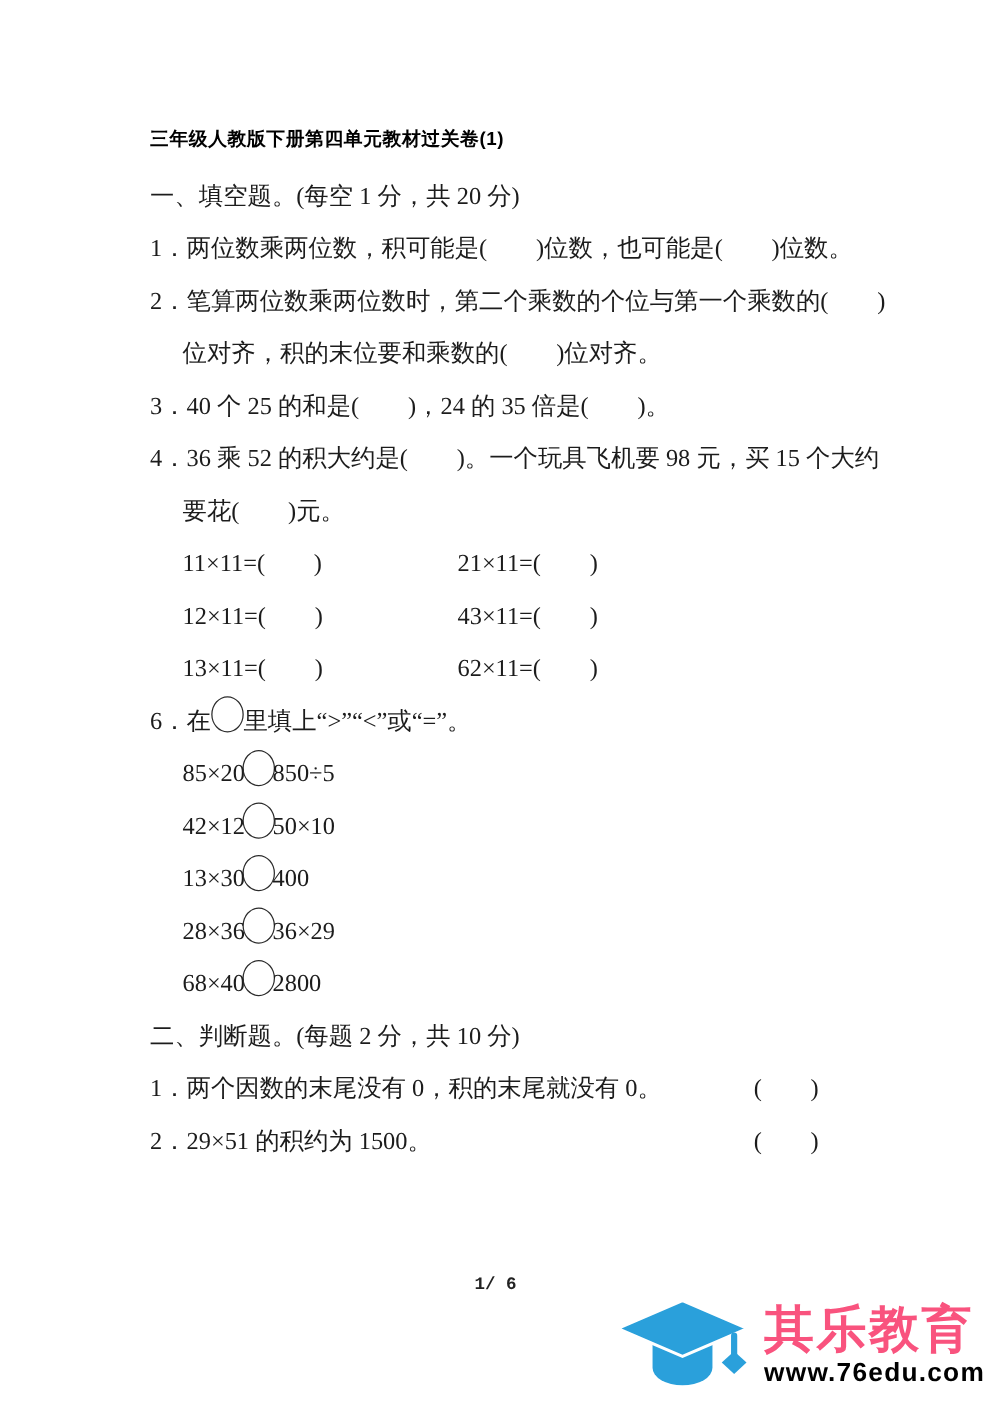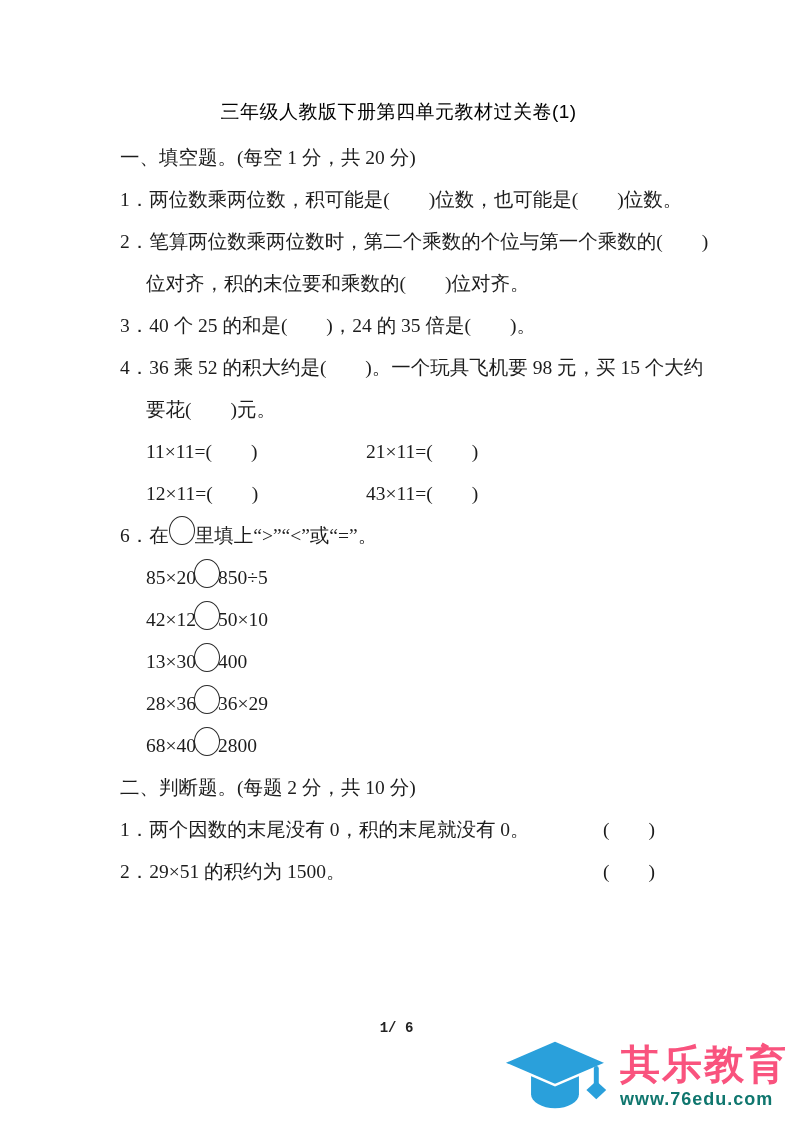--- a/index.html
+++ b/index.html
@@ -18,10 +18,9 @@
   }
   .title {
     font-family:"Liberation Sans","DejaVu Sans",sans-serif;
-    font-weight:normal;
-    font-size:19px;
+    font-weight:bold;
+    font-size:15px;
     line-height:30px;
-    text-align:center;
     letter-spacing:0.5px;
     margin:0 0 10px 0;
     color:#000;

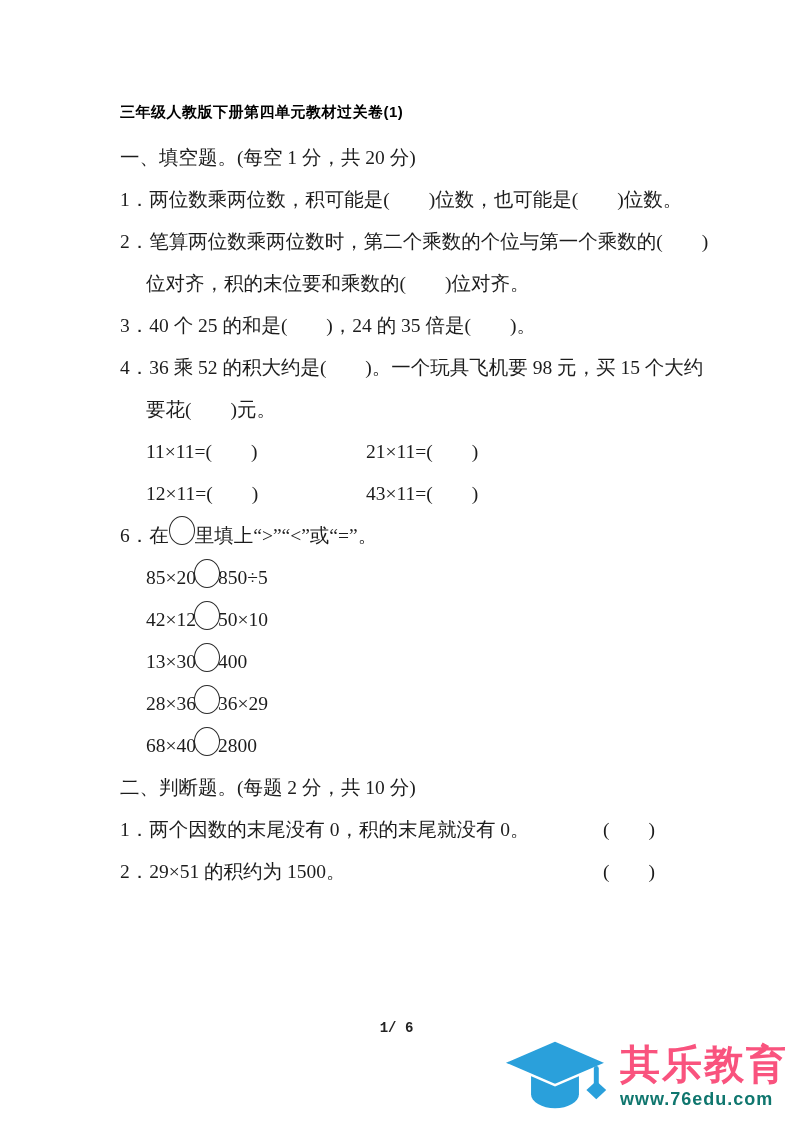--- a/index.html
+++ b/index.html
@@ -117,6 +117,10 @@
       <span class="eq-left">12×11=(　　)</span>
       <span>43×11=(　　)</span>
     </div>
+    <div class="line eq-row">
+      <span class="eq-left">13×11=(　　)</span>
+      <span>62×11=(　　)</span>
+    </div>
 
     <div class="line">
       <span>6．在</span><span class="circle prompt"></span><span>里填上“&gt;”“&lt;”或“=”。</span>

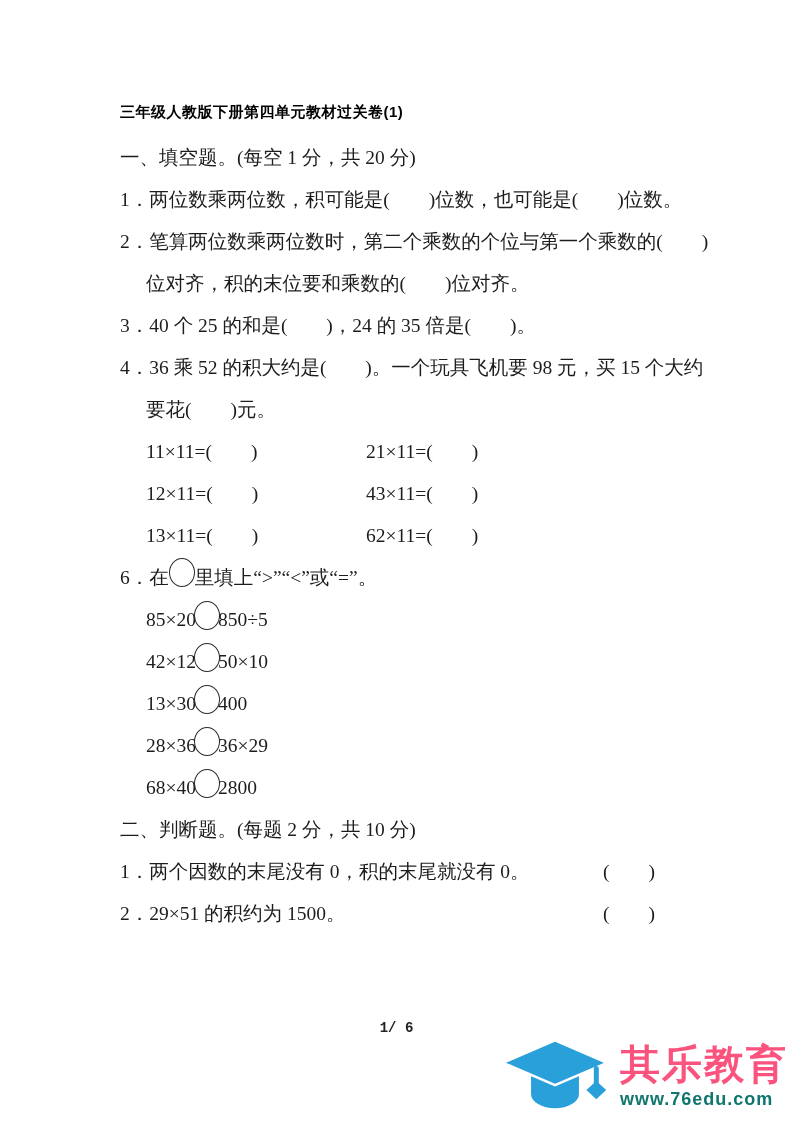--- a/index.html
+++ b/index.html
@@ -82,10 +82,10 @@
   .brand-url {
     font-family:"Liberation Sans","DejaVu Sans",sans-serif;
     font-weight:bold;
-    font-size:18px;
+    font-size:21px;
     line-height:24px;
     letter-spacing:1px;
-    color:#0f766e;
+    color:#000000;
   }
 </style>
 </head>

